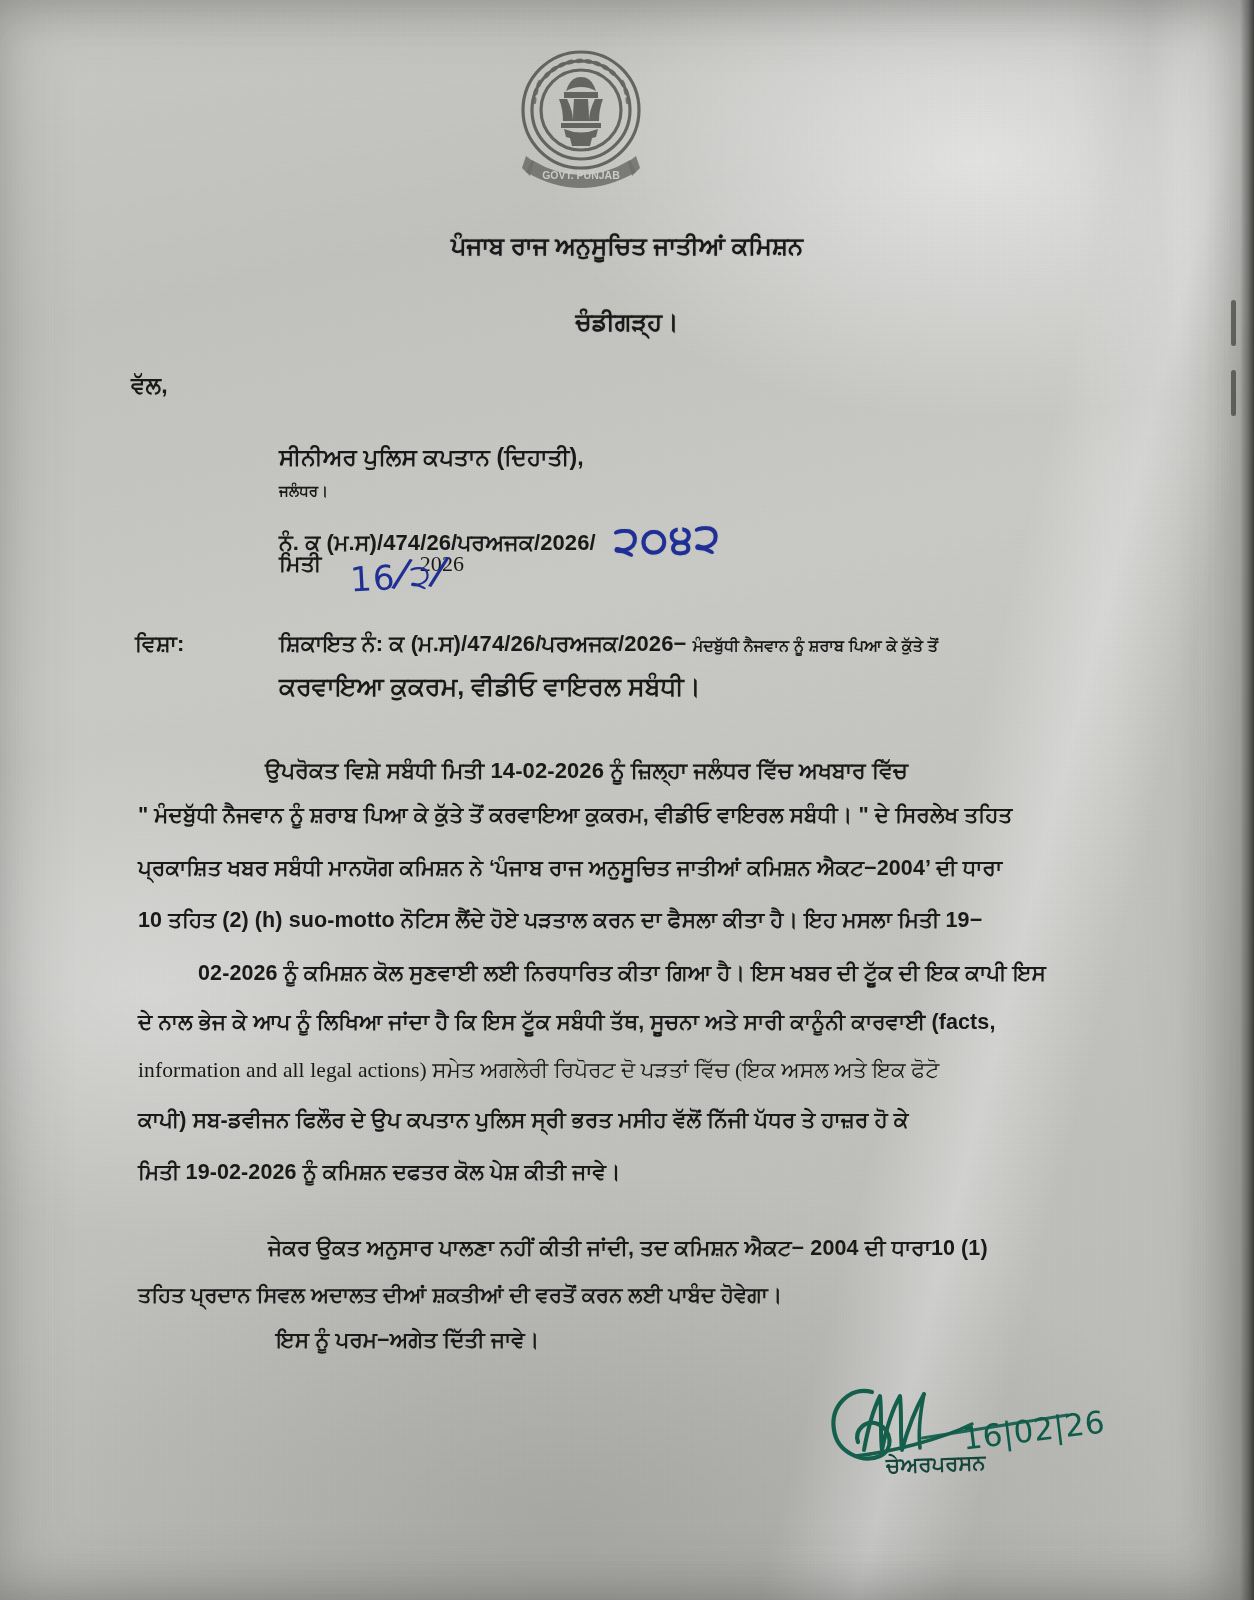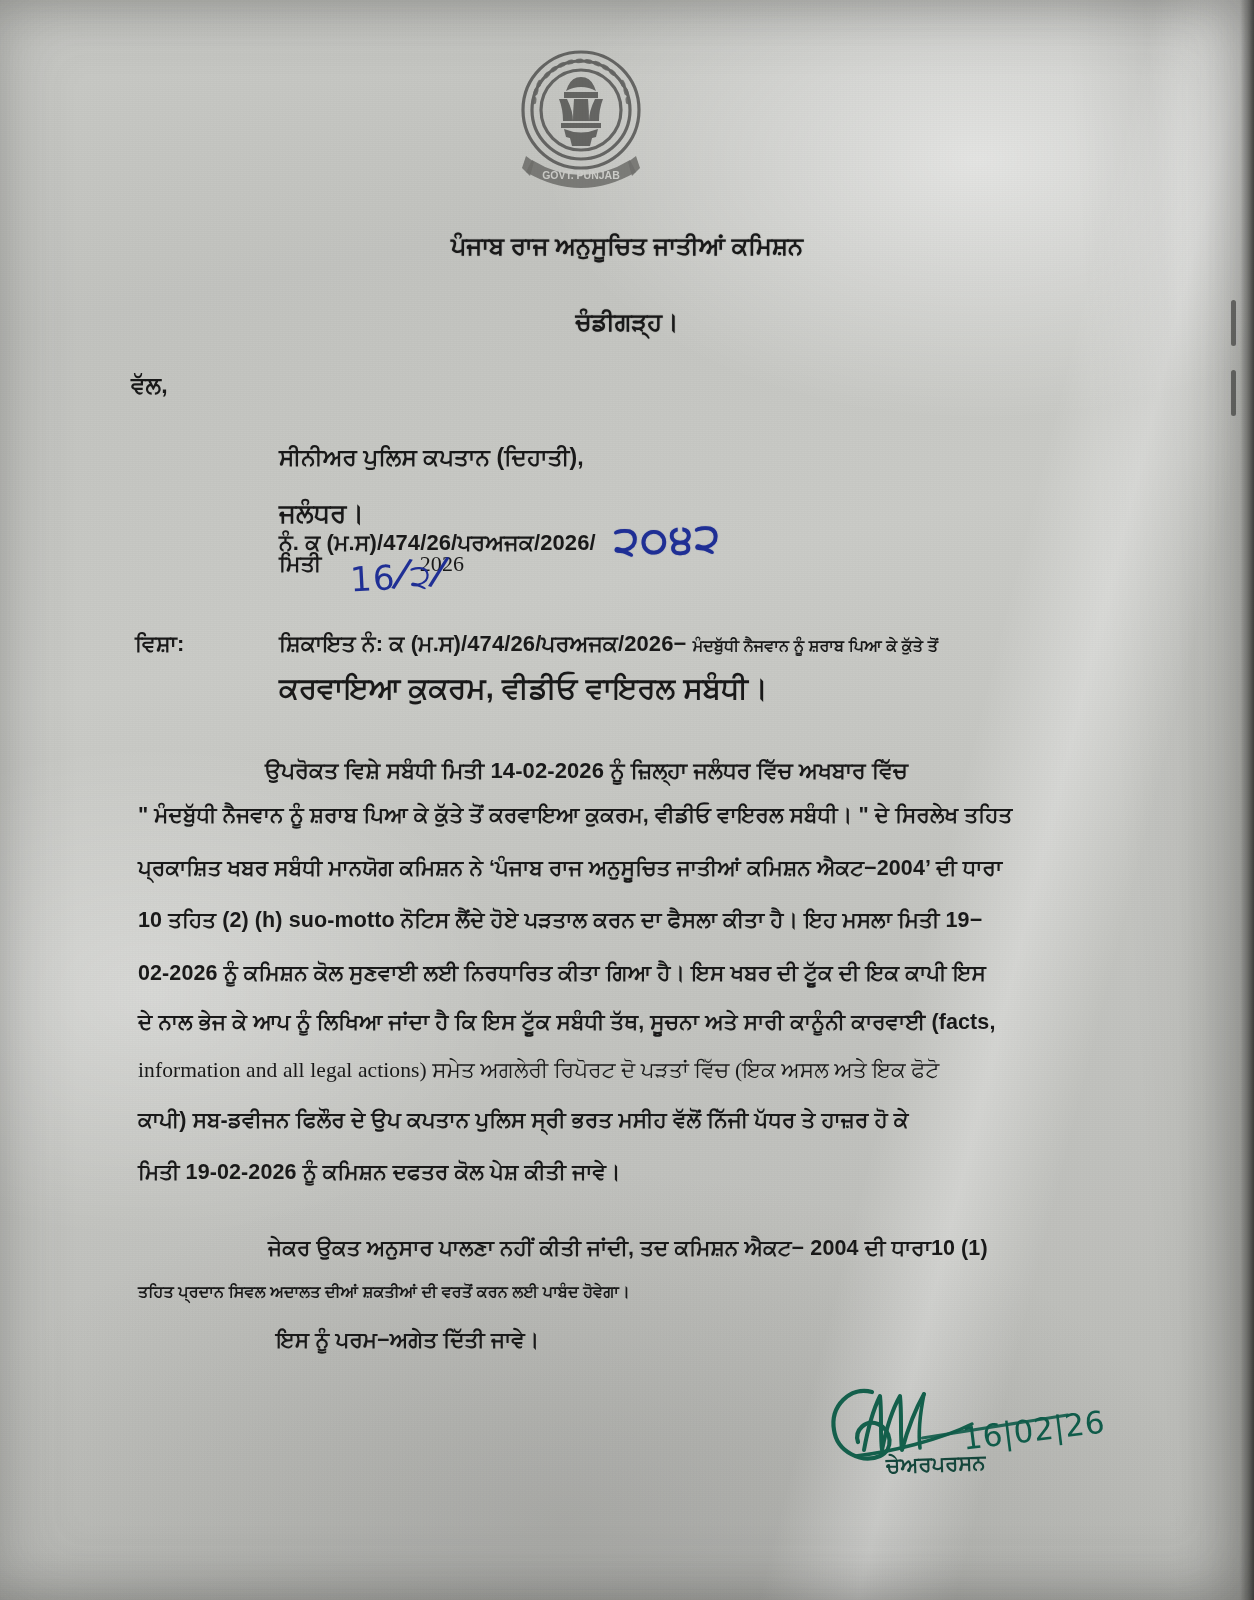--- a/index.html
+++ b/index.html
@@ -98,7 +98,7 @@
   }
 
   .addr1 { position: absolute; left: 279px; top: 444px; font-size: 23px; }
-  .addr2 { position: absolute; left: 279px; top: 498px; font-size: 26px; }
+  .addr2 { position: absolute; left: 279px; top: 482px; font-size: 15px; }
 
   .refline {
     position: absolute; left: 279px; top: 530px;

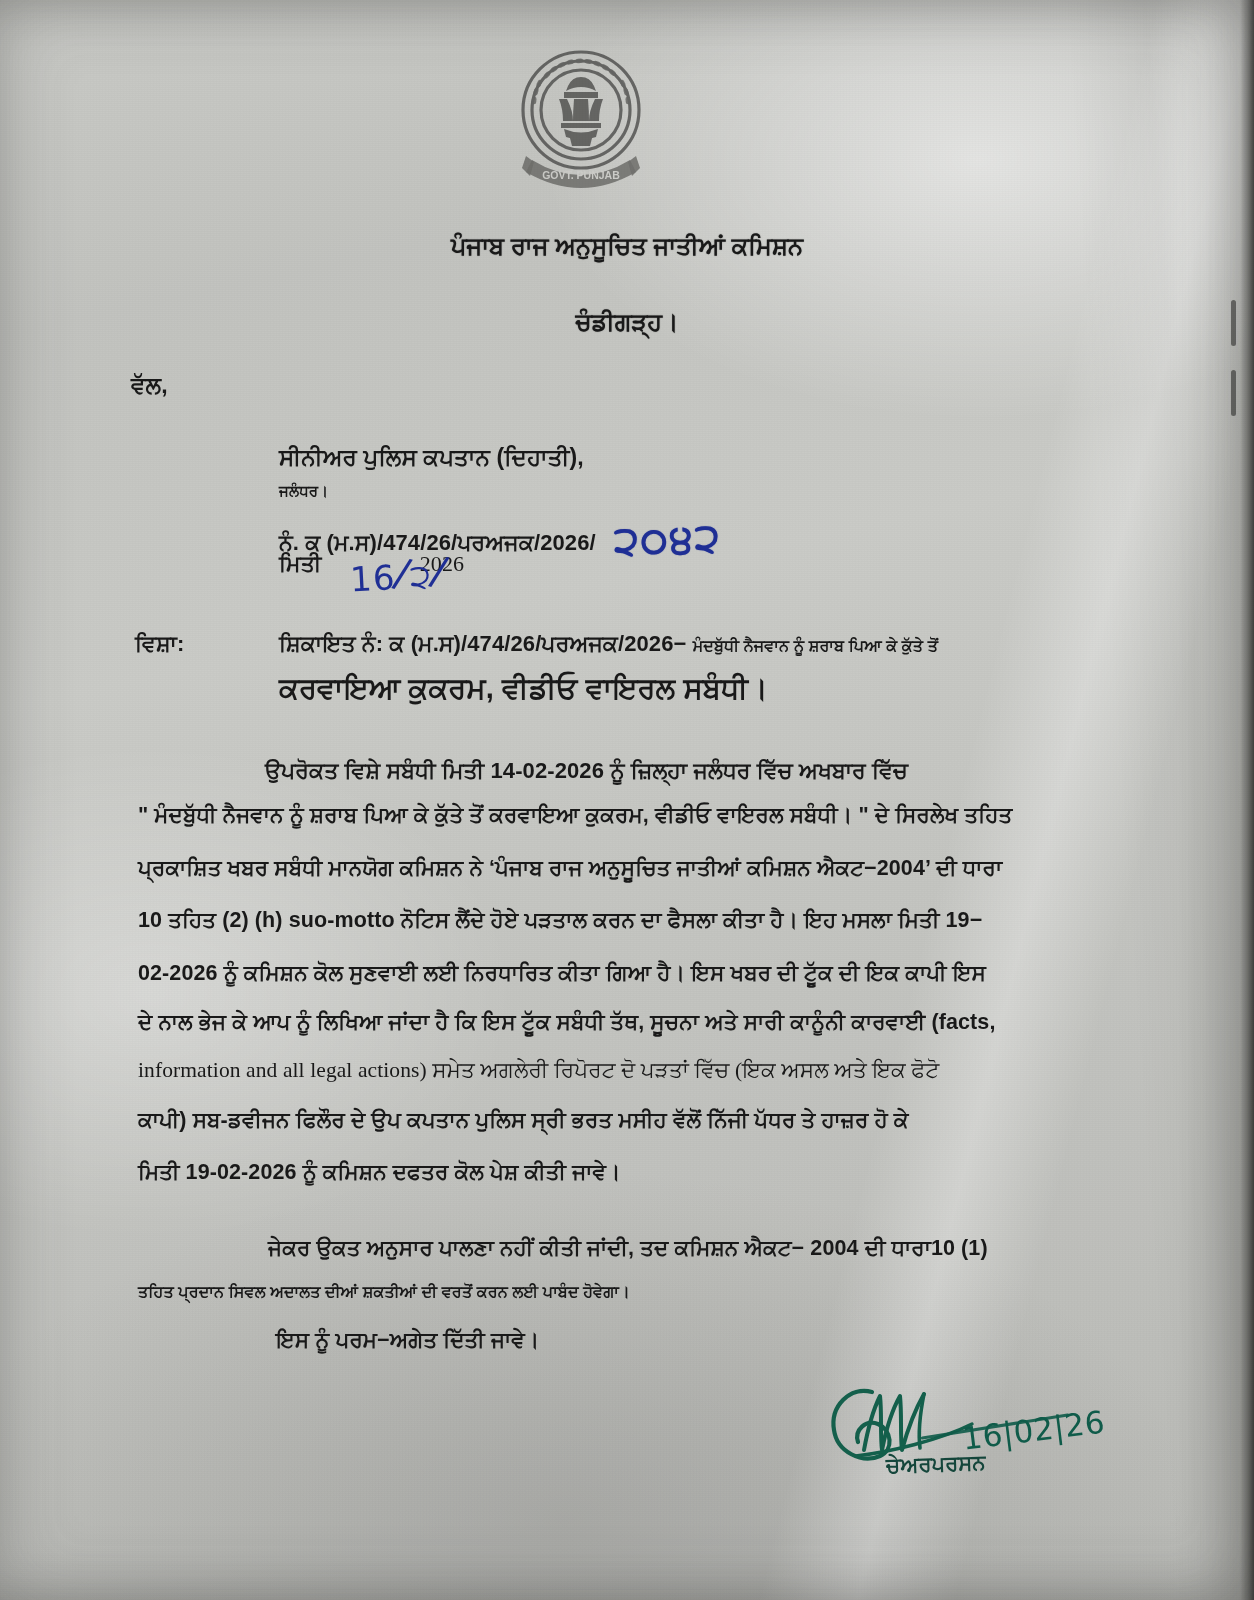--- a/index.html
+++ b/index.html
@@ -155,7 +155,7 @@
   .subject-l1 .bold  { font-weight: 900; font-size: 16px; }
   .subject-l2 {
     position: absolute; left: 279px; top: 672px;
-    font-size: 29px; font-weight: 900;
+    font-size: 25px; font-weight: 900;
   }
 
   

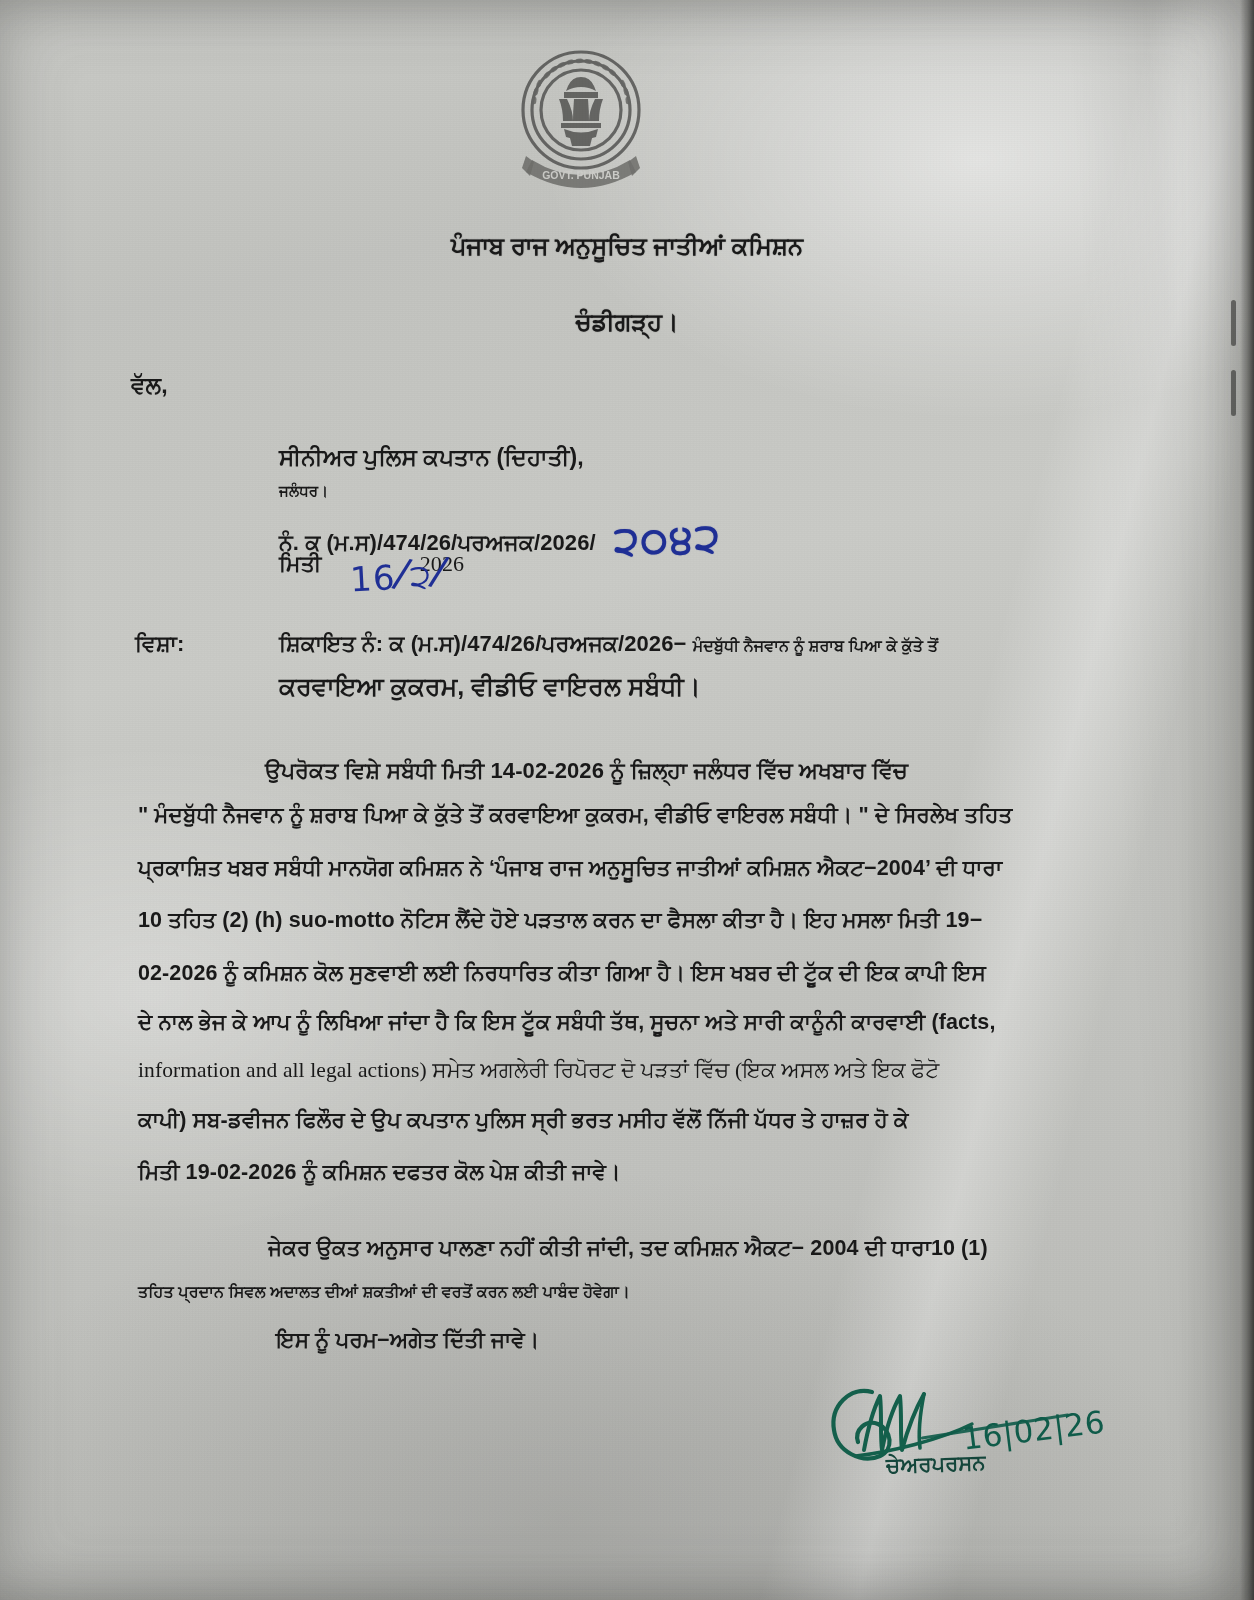--- a/index.html
+++ b/index.html
@@ -292,7 +292,7 @@
   <div class="bodyline gur left" style="top:910px; font-size:21.5px;">
     <span class="w">10 ਤਹਿਤ (2) (h) suo-motto ਨੋਟਿਸ ਲੈਂਦੇ ਹੋਏ ਪੜਤਾਲ ਕਰਨ ਦਾ ਫੈਸਲਾ ਕੀਤਾ ਹੈ।  ਇਹ ਮਸਲਾ ਮਿਤੀ 19−</span>
   </div>
-  <div class="bodyline gur left" style="top:963px; font-size:21.5px;">
+  <div class="bodyline gur left" style="top:963px; font-size:21.5px;justify-content:center;">
     <span class="w">02-2026 ਨੂੰ ਕਮਿਸ਼ਨ ਕੋਲ ਸੁਣਵਾਈ ਲਈ ਨਿਰਧਾਰਿਤ ਕੀਤਾ ਗਿਆ  ਹੈ। ਇਸ ਖਬਰ ਦੀ ਟੂੱਕ ਦੀ ਇਕ ਕਾਪੀ ਇਸ</span>
   </div>
   <div class="bodyline gur left" style="top:1012px; font-size:21.5px;">

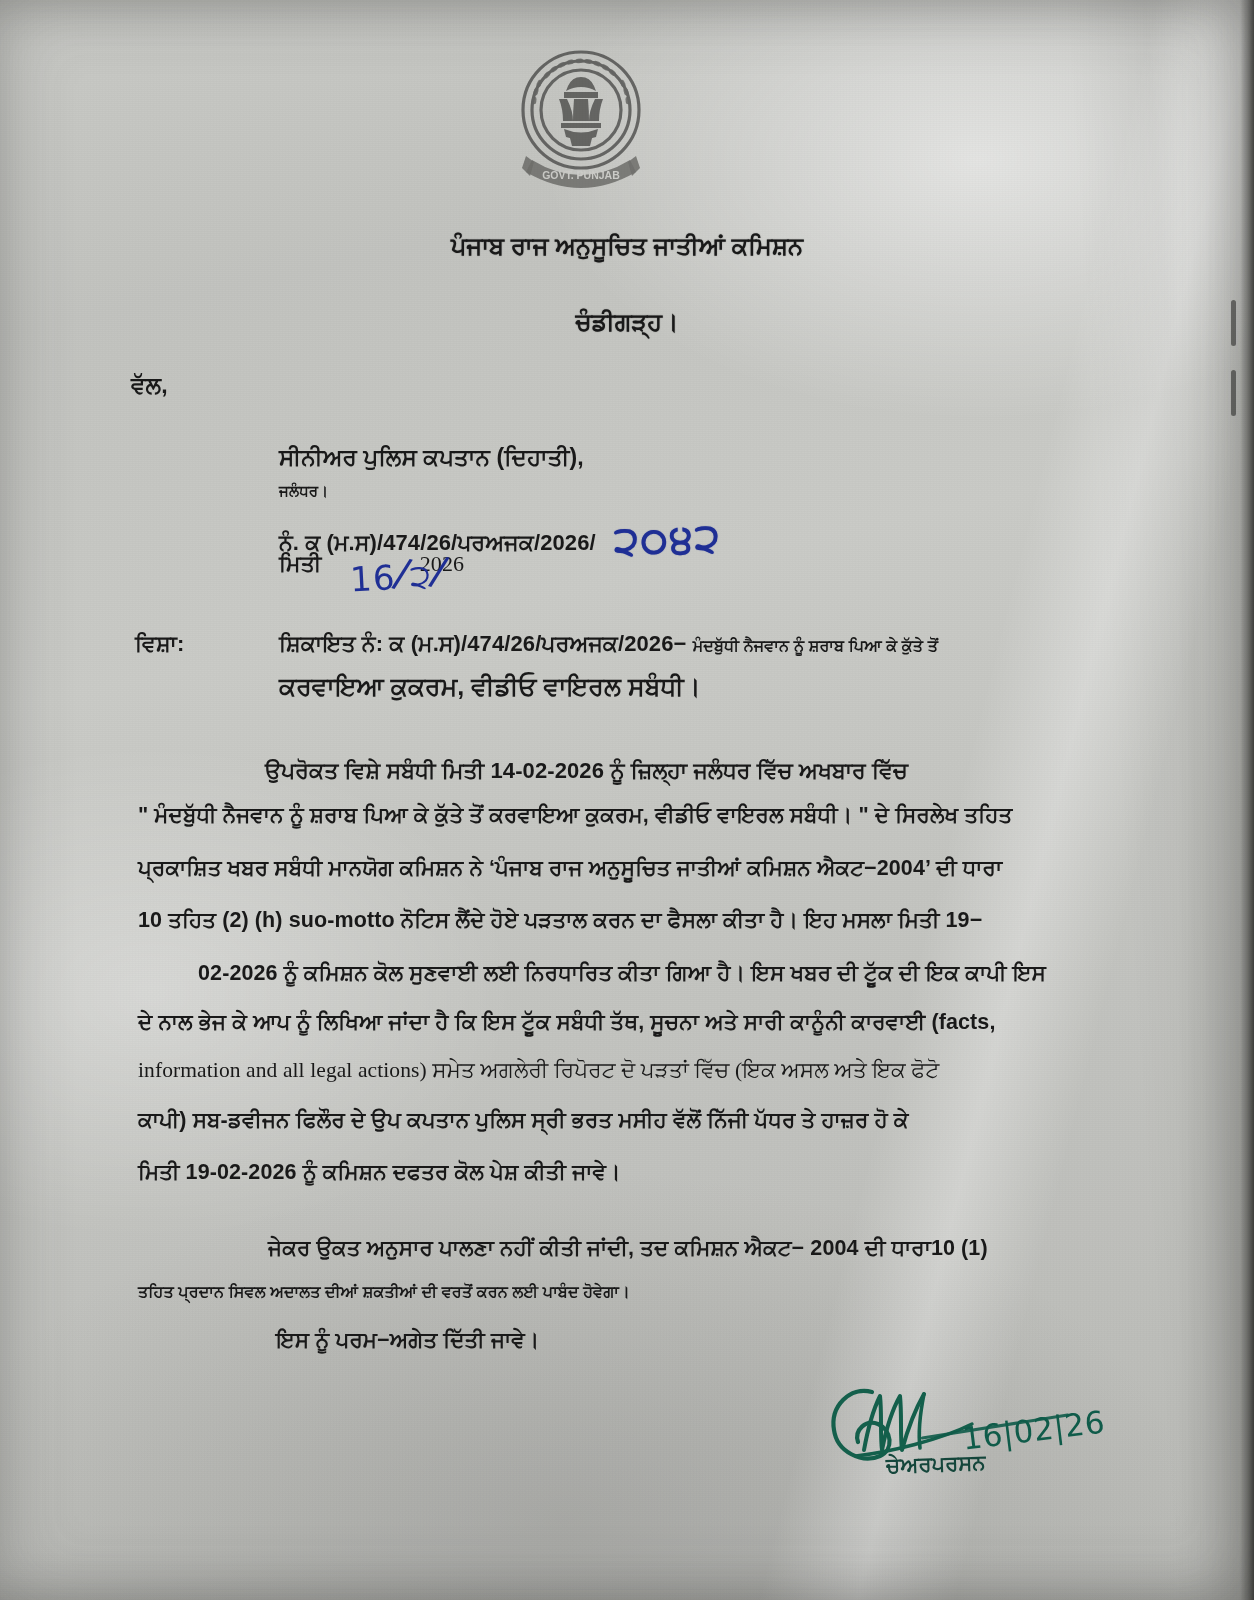--- a/index.html
+++ b/index.html
@@ -309,7 +309,7 @@
   </div>
 
   <div class="para2line gur" style="left:268px; top:1236px; font-size:21.5px;">ਜੇਕਰ ਉਕਤ ਅਨੁਸਾਰ ਪਾਲਣਾ ਨਹੀਂ ਕੀਤੀ ਜਾਂਦੀ, ਤਦ ਕਮਿਸ਼ਨ ਐਕਟ− 2004 ਦੀ ਧਾਰਾ10 (1)</div>
-  <div class="para2line gur" style="left:138px; top:1283px; font-size:16px;">ਤਹਿਤ ਪ੍ਰਦਾਨ ਸਿਵਲ ਅਦਾਲਤ ਦੀਆਂ ਸ਼ਕਤੀਆਂ ਦੀ ਵਰਤੋਂ ਕਰਨ ਲਈ ਪਾਬੰਦ ਹੋਵੇਗਾ।</div>
+  <div class="para2line gur" style="left:138px; top:1283px; font-size:21px;">ਤਹਿਤ ਪ੍ਰਦਾਨ ਸਿਵਲ ਅਦਾਲਤ ਦੀਆਂ ਸ਼ਕਤੀਆਂ ਦੀ ਵਰਤੋਂ ਕਰਨ ਲਈ ਪਾਬੰਦ ਹੋਵੇਗਾ।</div>
 
   <div class="para2line gur" style="left:276px; top:1328px; font-size:21.5px;">ਇਸ ਨੂੰ ਪਰਮ−ਅਗੇਤ ਦਿੱਤੀ ਜਾਵੇ।</div>
 

